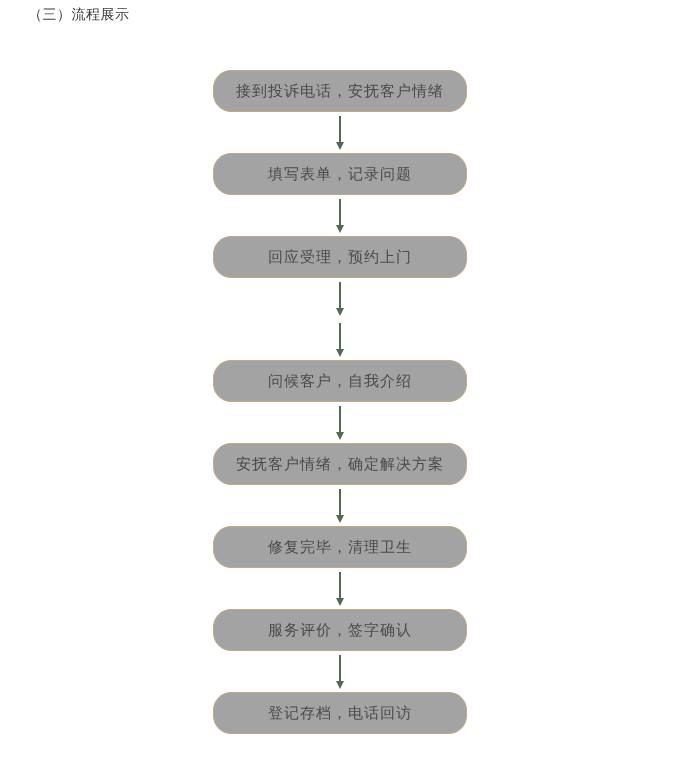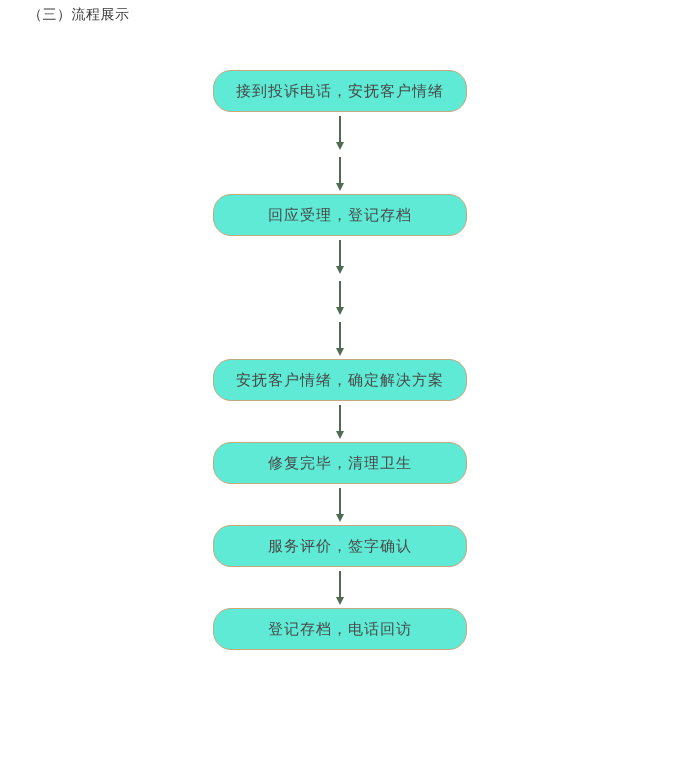--- a/index.html
+++ b/index.html
@@ -43,7 +43,7 @@
     box-sizing: border-box;
     border: 1px solid #c6a87c;
     border-radius: 18px;
-    background: #5eead4;
+    background: #a3a3a3;
     display: flex;
     align-items: center;
     justify-content: center;

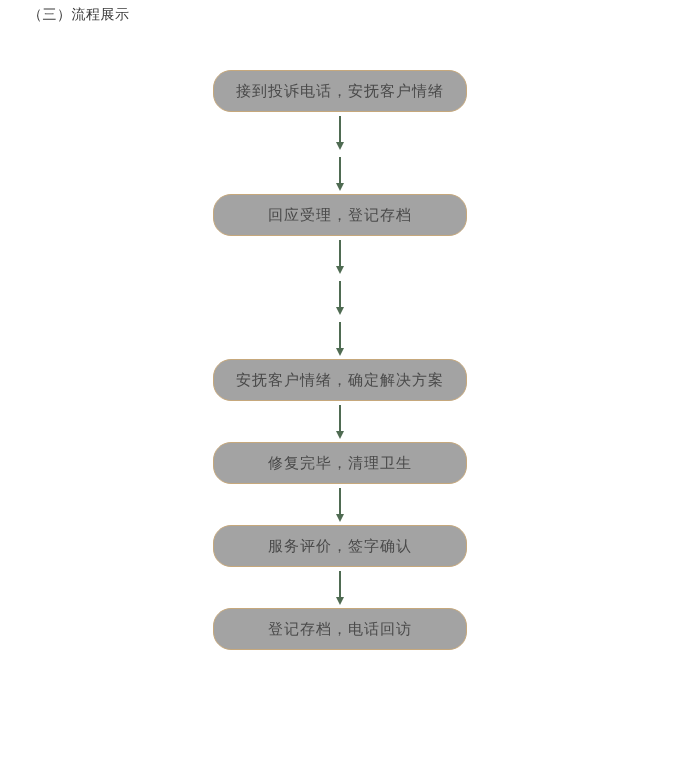--- a/index.html
+++ b/index.html
@@ -93,6 +93,7 @@
         <div class="head"></div>
     </div>
 
+    <div class="flow-node">填写表单，记录问题</div>
     <div class="flow-arrow">
       <div class="shaft"></div>
         <div class="head"></div>

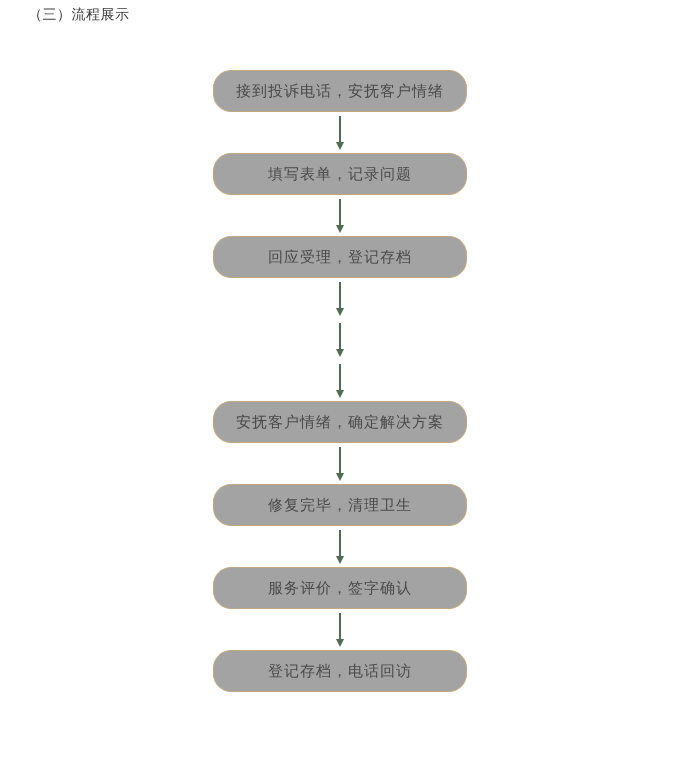--- a/index.html
+++ b/index.html
@@ -99,7 +99,7 @@
         <div class="head"></div>
     </div>
 
-    <div class="flow-node">回应受理，登记存档</div>
+    <div class="flow-node">回应受理，预约上门</div>
     <div class="flow-arrow">
       <div class="shaft"></div>
         <div class="head"></div>

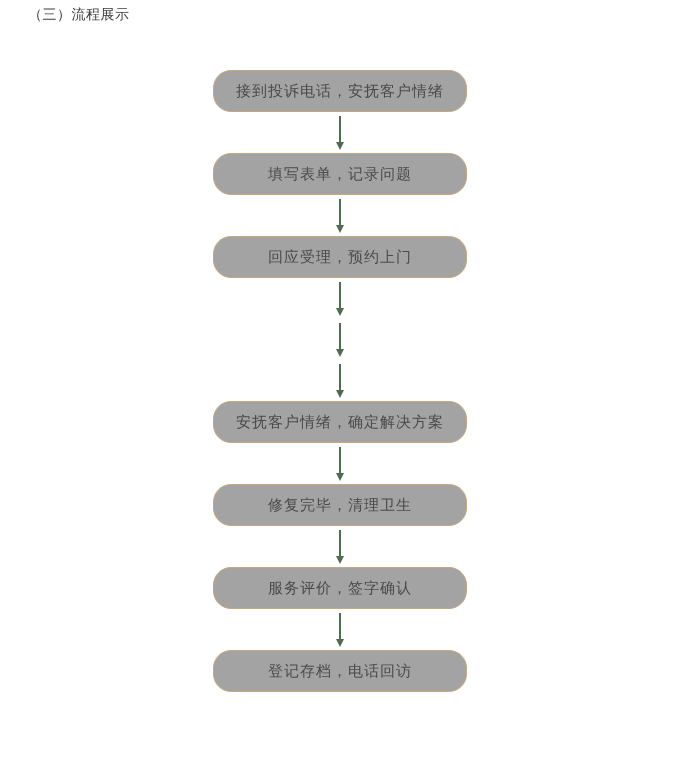--- a/index.html
+++ b/index.html
@@ -110,6 +110,7 @@
         <div class="head"></div>
     </div>
 
+    <div class="flow-node">问候客户，自我介绍</div>
     <div class="flow-arrow">
       <div class="shaft"></div>
         <div class="head"></div>

